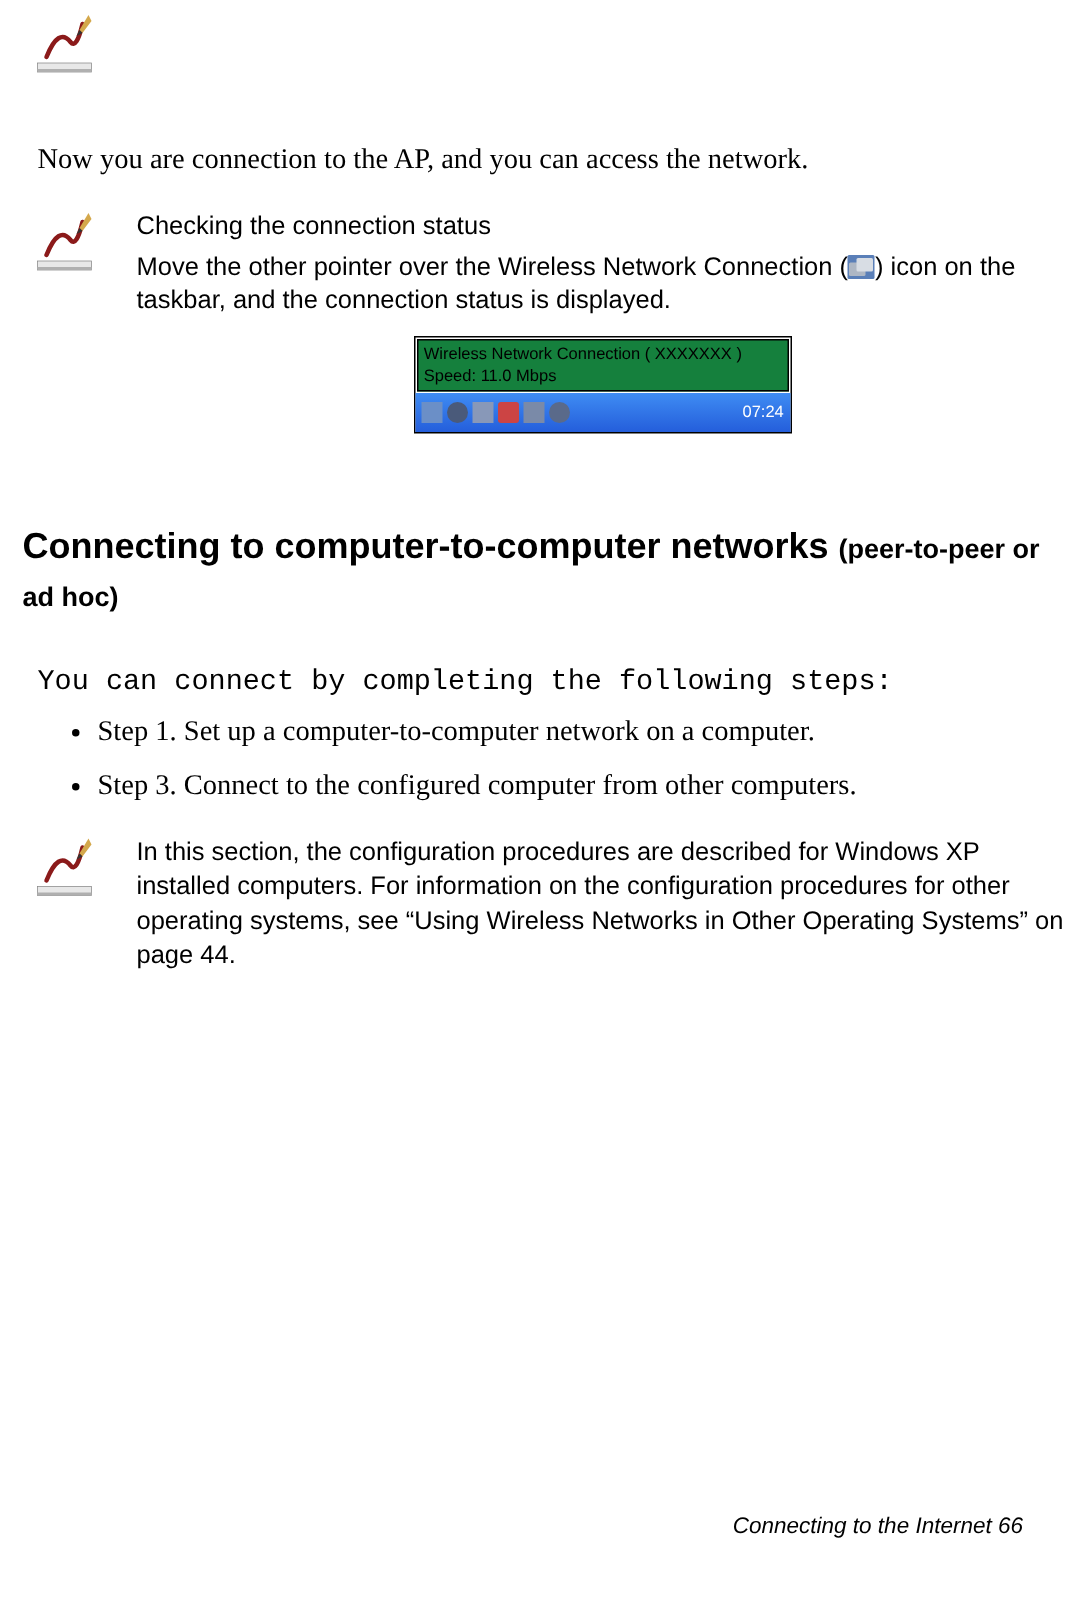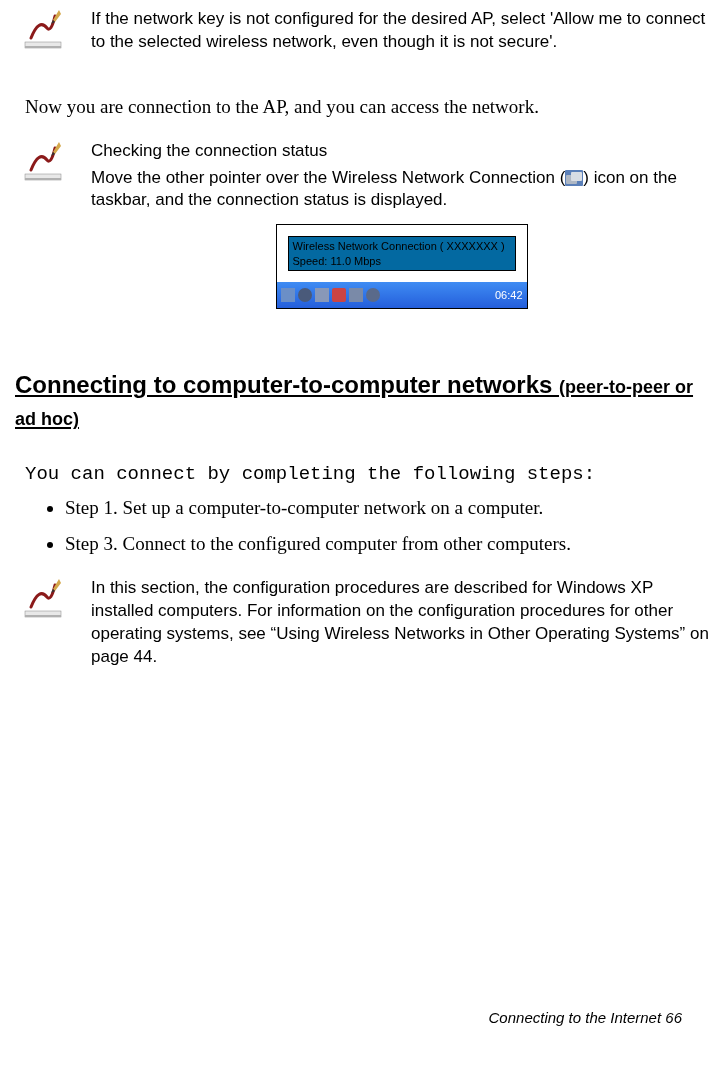--- a/index.html
+++ b/index.html
@@ -161,7 +161,6 @@
         <path d="M 32 12 L 34 14 L 30 16 Z" fill="#333"></path>
       </svg>
     </div>
-    <div class="note-text">If the network key is not configured for the desired AP, select 'Allow me to connect to the selected wireless network, even though it is not secure'.</div>
   </div>
 
   <p class="serif-para">Now you are connection to the AP, and you can access the network.</p>

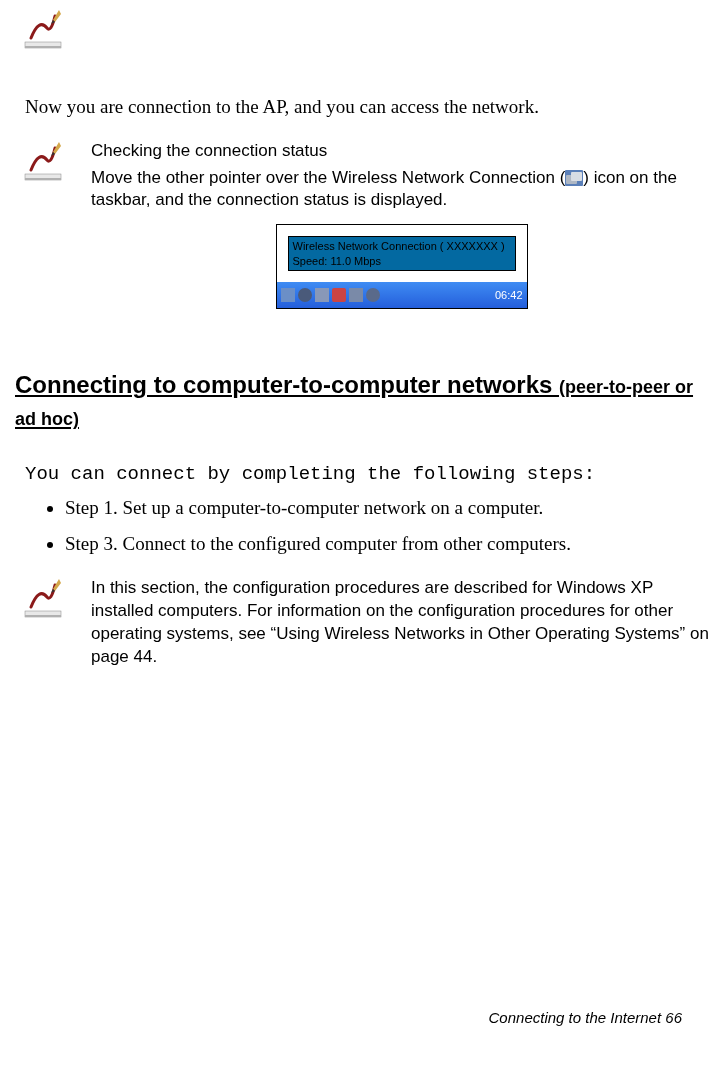--- a/index.html
+++ b/index.html
@@ -47,11 +47,11 @@
       font-size: 11px;
     }
     .tooltip-box {
-      background: #0369a1;
+      background: #15803d;
       border: 1px solid #000;
       padding: 2px 4px;
       line-height: 1.3;
-      margin: 11px;
+      margin: 1px;
     }
     .taskbar {
       background: #245edb;

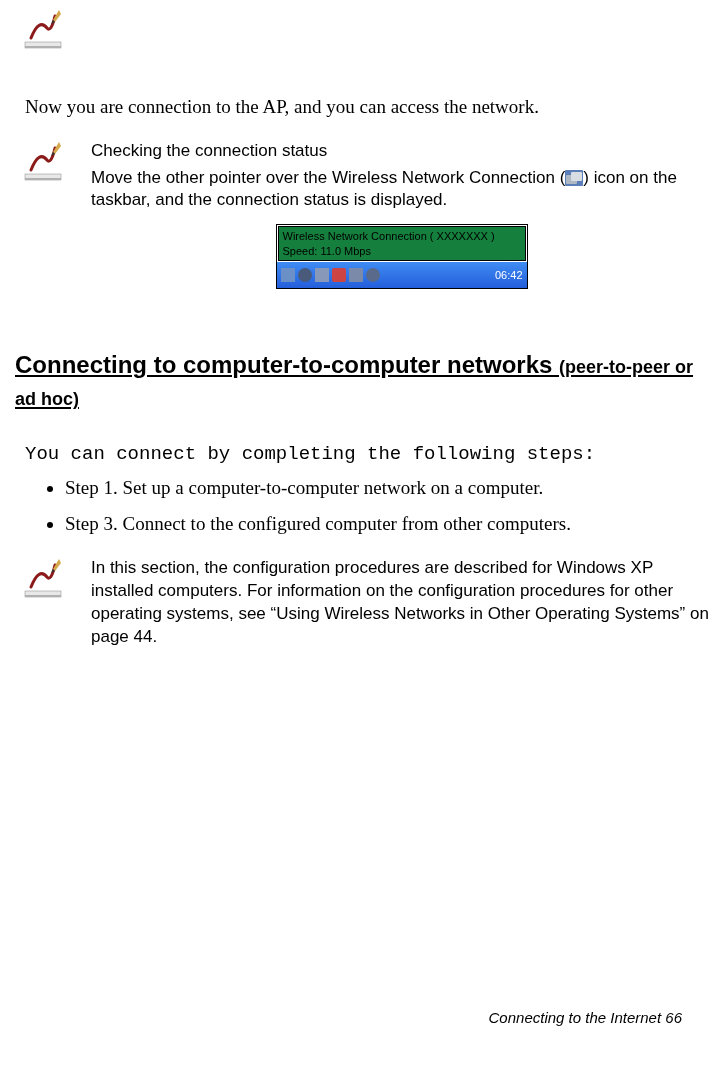--- a/index.html
+++ b/index.html
@@ -195,7 +195,7 @@
             <span class="tray-icon" style="background:#7a8aa8;"></span>
             <span class="tray-icon" style="background:#5a6a8a; border-radius:50%;"></span>
           </div>
-          <span class="clock">06:42</span>
+          <span class="clock">07:24</span>
         </div>
       </div>
     </div>

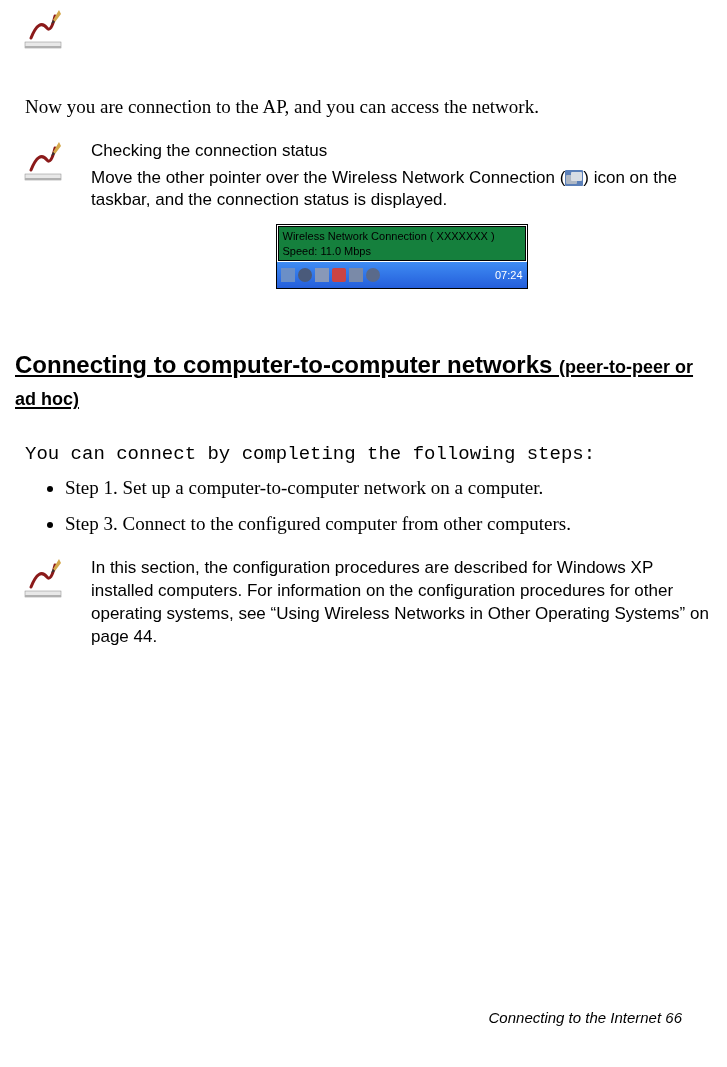--- a/index.html
+++ b/index.html
@@ -83,7 +83,6 @@
       font-size: 24px;
       font-weight: bold;
       margin: 60px 0 2px 0;
-      text-decoration: underline;
     }
     h2.section-heading .sub {
       font-size: 18px;

